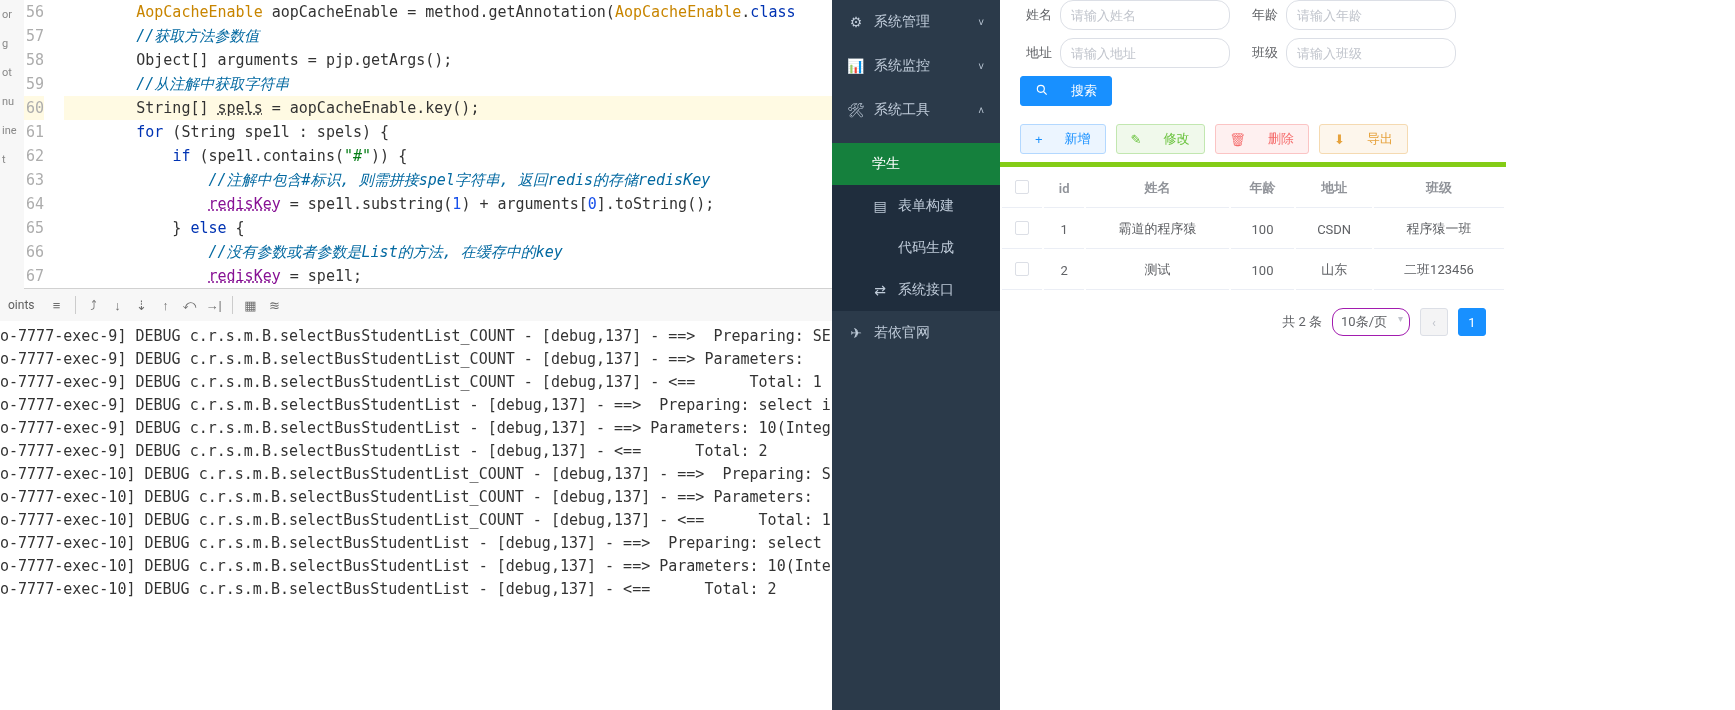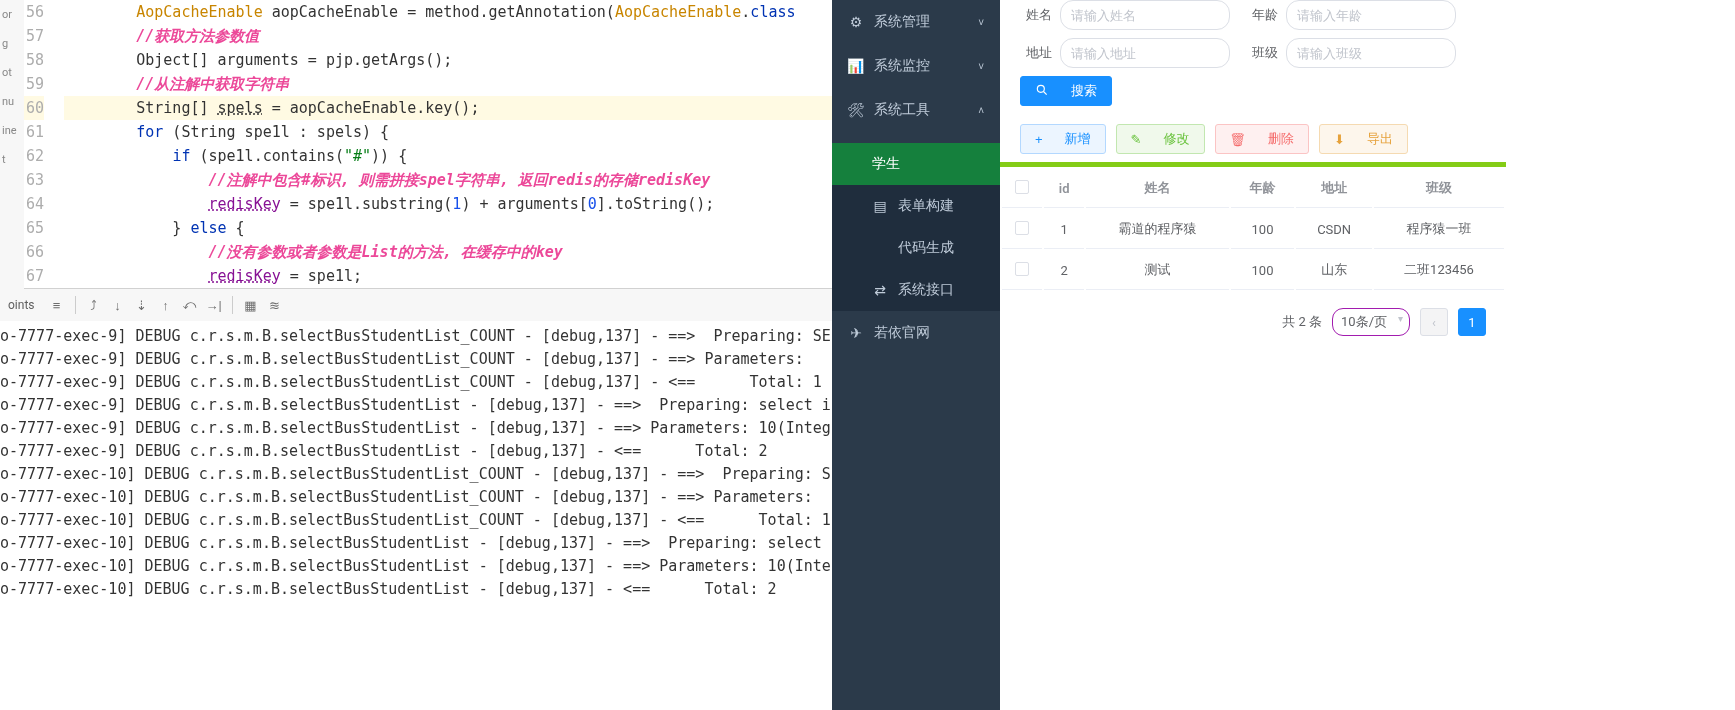--- a/index.html
+++ b/index.html
@@ -19,7 +19,7 @@
 .cls { color: #c88500; }
 .num { color: #1750eb; }
 .fld { color: #871094; }
-.cmt { color: #ec4899; font-style: italic; font-weight: bold; }
+.cmt { color: #0369a1; font-style: italic; }
 .und { text-decoration: underline; text-decoration-style: dotted; }
 
 .left-sliver { position: absolute; left: 0; top: 0; width: 24px; height: 300px; background: #f7f7f7; font-size: 11px; color: #888; overflow: hidden; }

